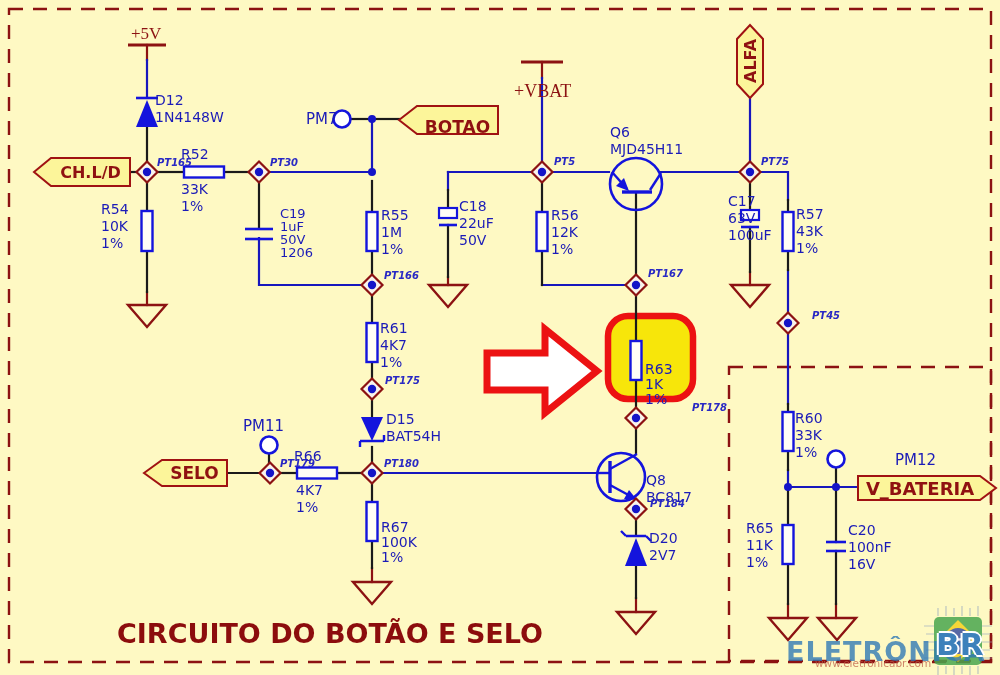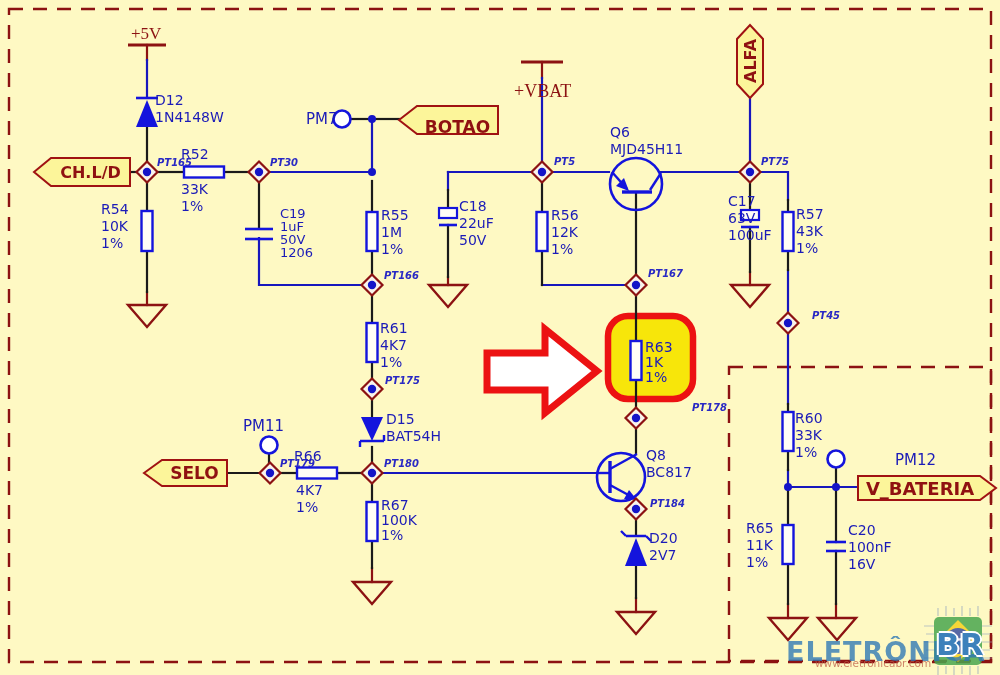--- a/index.html
+++ b/index.html
@@ -8,7 +8,7 @@
   svg.layer{position:absolute;left:0;top:0;}
   .lbl{position:absolute;color:#1b1bb8;font-size:14px;line-height:17px;white-space:nowrap;}
   .lbl.tight{font-size:13px;line-height:13px;}
-  .lbl.mid{line-height:15px;}
+  .lbl.mid{line-height:15px;margin-top:22px;}
   .ptl{position:absolute;color:#2929c4;font-size:10px;font-weight:bold;white-space:nowrap;font-style:italic;}
   .pml{position:absolute;color:#1b1bb8;font-size:15px;white-space:nowrap;}
   .pwr{position:absolute;color:#8c1212;font-size:17px;font-family:"Liberation Serif","DejaVu Serif",serif;white-space:nowrap;}

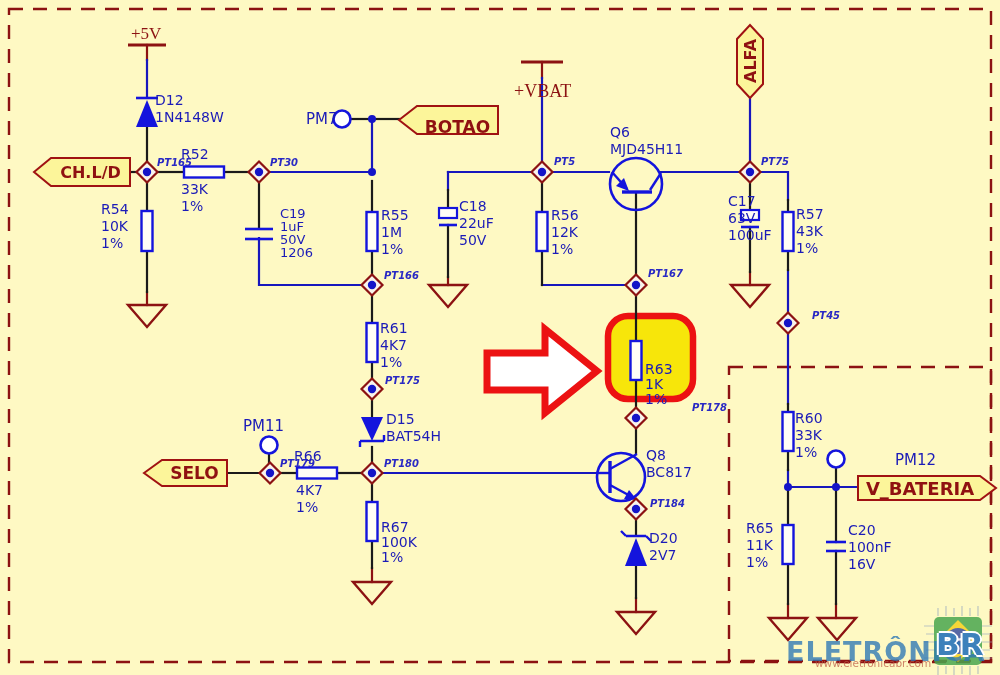--- a/index.html
+++ b/index.html
@@ -347,7 +347,7 @@
       <div>1K</div>
       <div>1%</div>
     </div>
-<div class="lbl" style="left:646px;top:447px;">
+<div class="lbl" style="left:646px;top:472px;">
       <div>Q8</div>
       <div>BC817</div>
     </div>

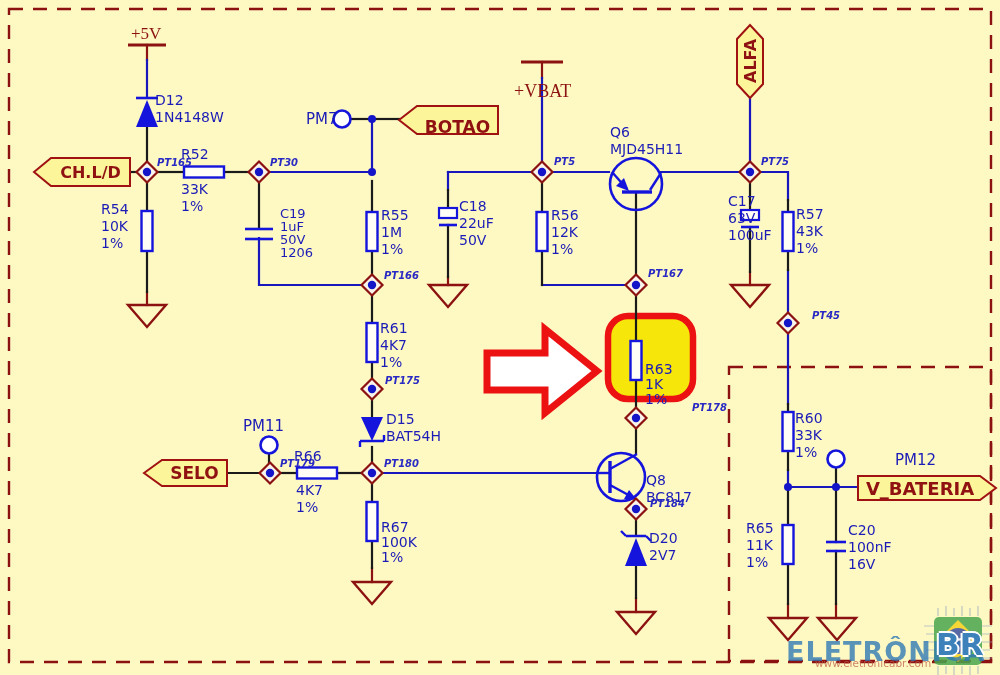--- a/index.html
+++ b/index.html
@@ -387,6 +387,7 @@
 <div class="pml" style="left:243px;top:417px;">PM11</div>
 <div class="pml" style="left:851px;top:451px;margin-left:44px;">PM12</div>
 
+<div class="title" style="left:117px;top:618px;font-size:27px;">CIRCUITO DO BOTÃO E SELO</div>
 
 <div class="logo-url">www.eletronicabr.com</div>
 <div class="logo-brand">ELETRÔNICA</div>

